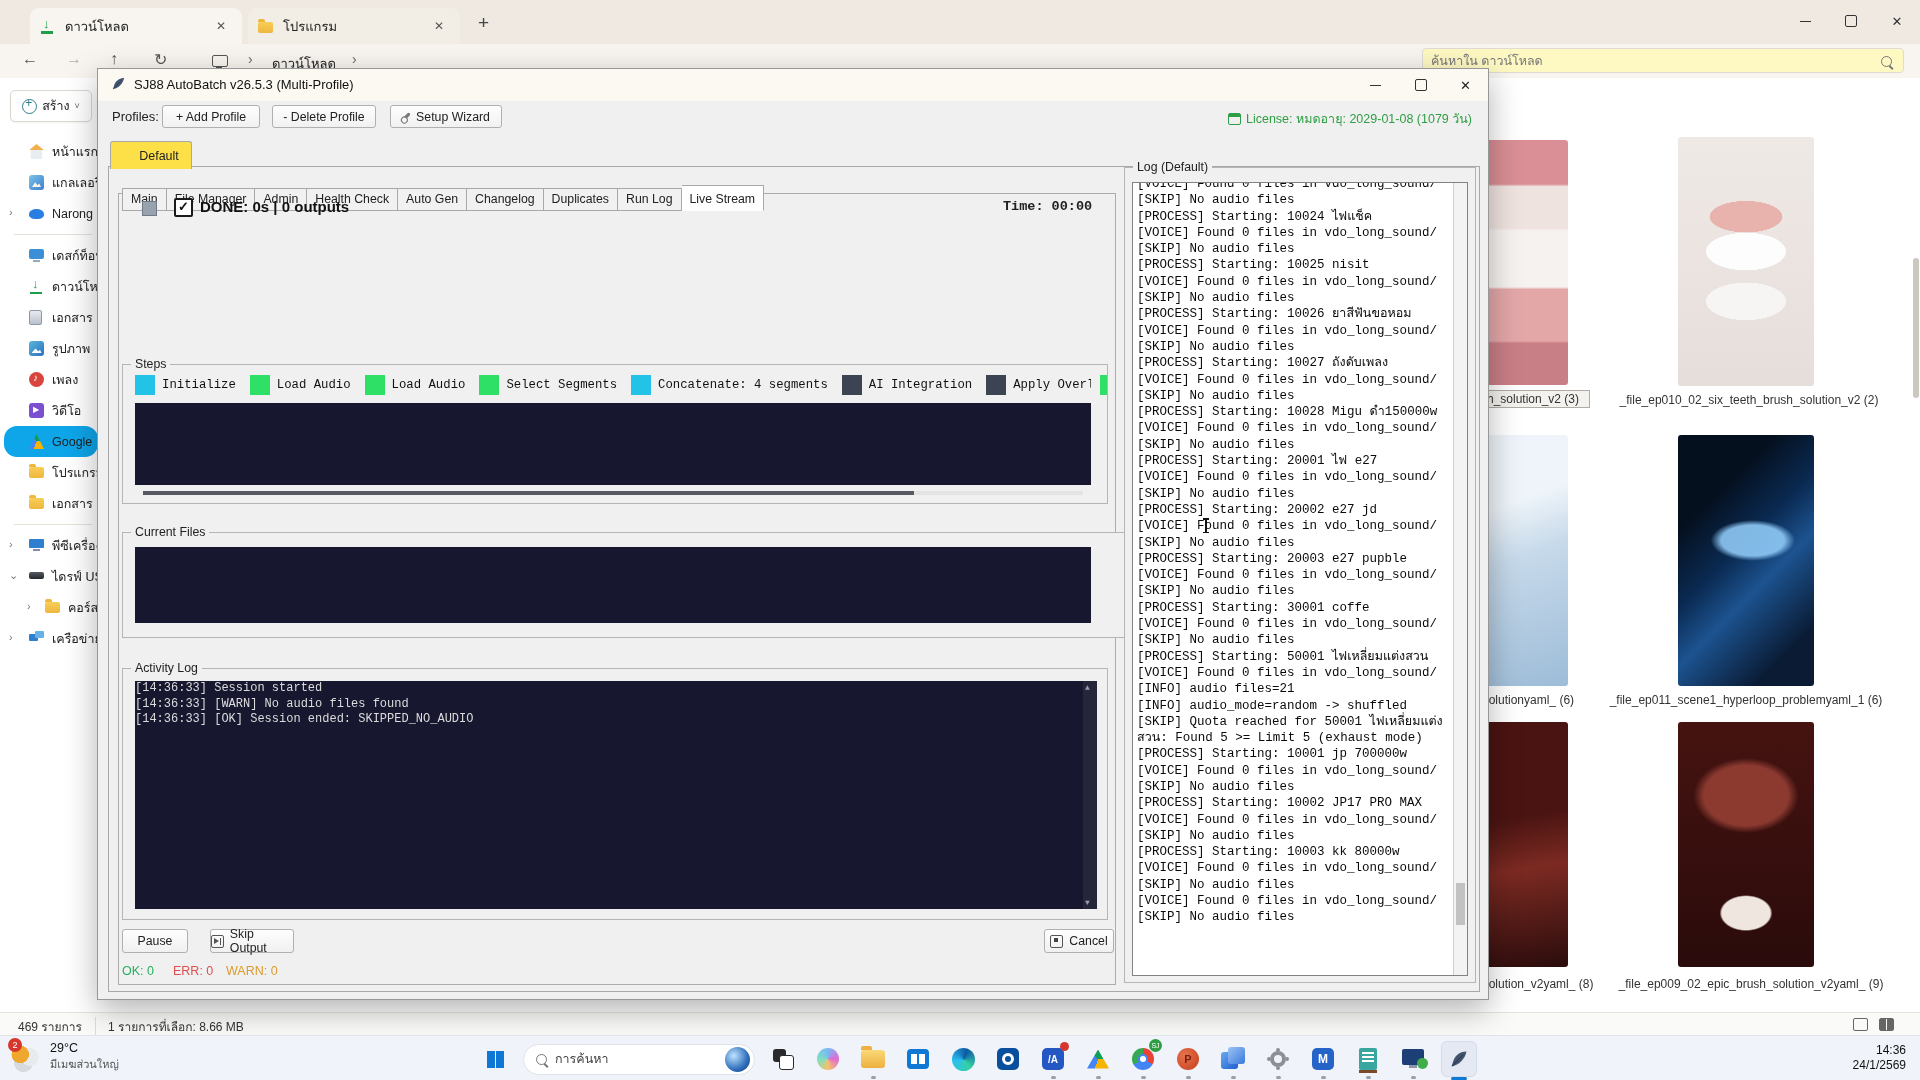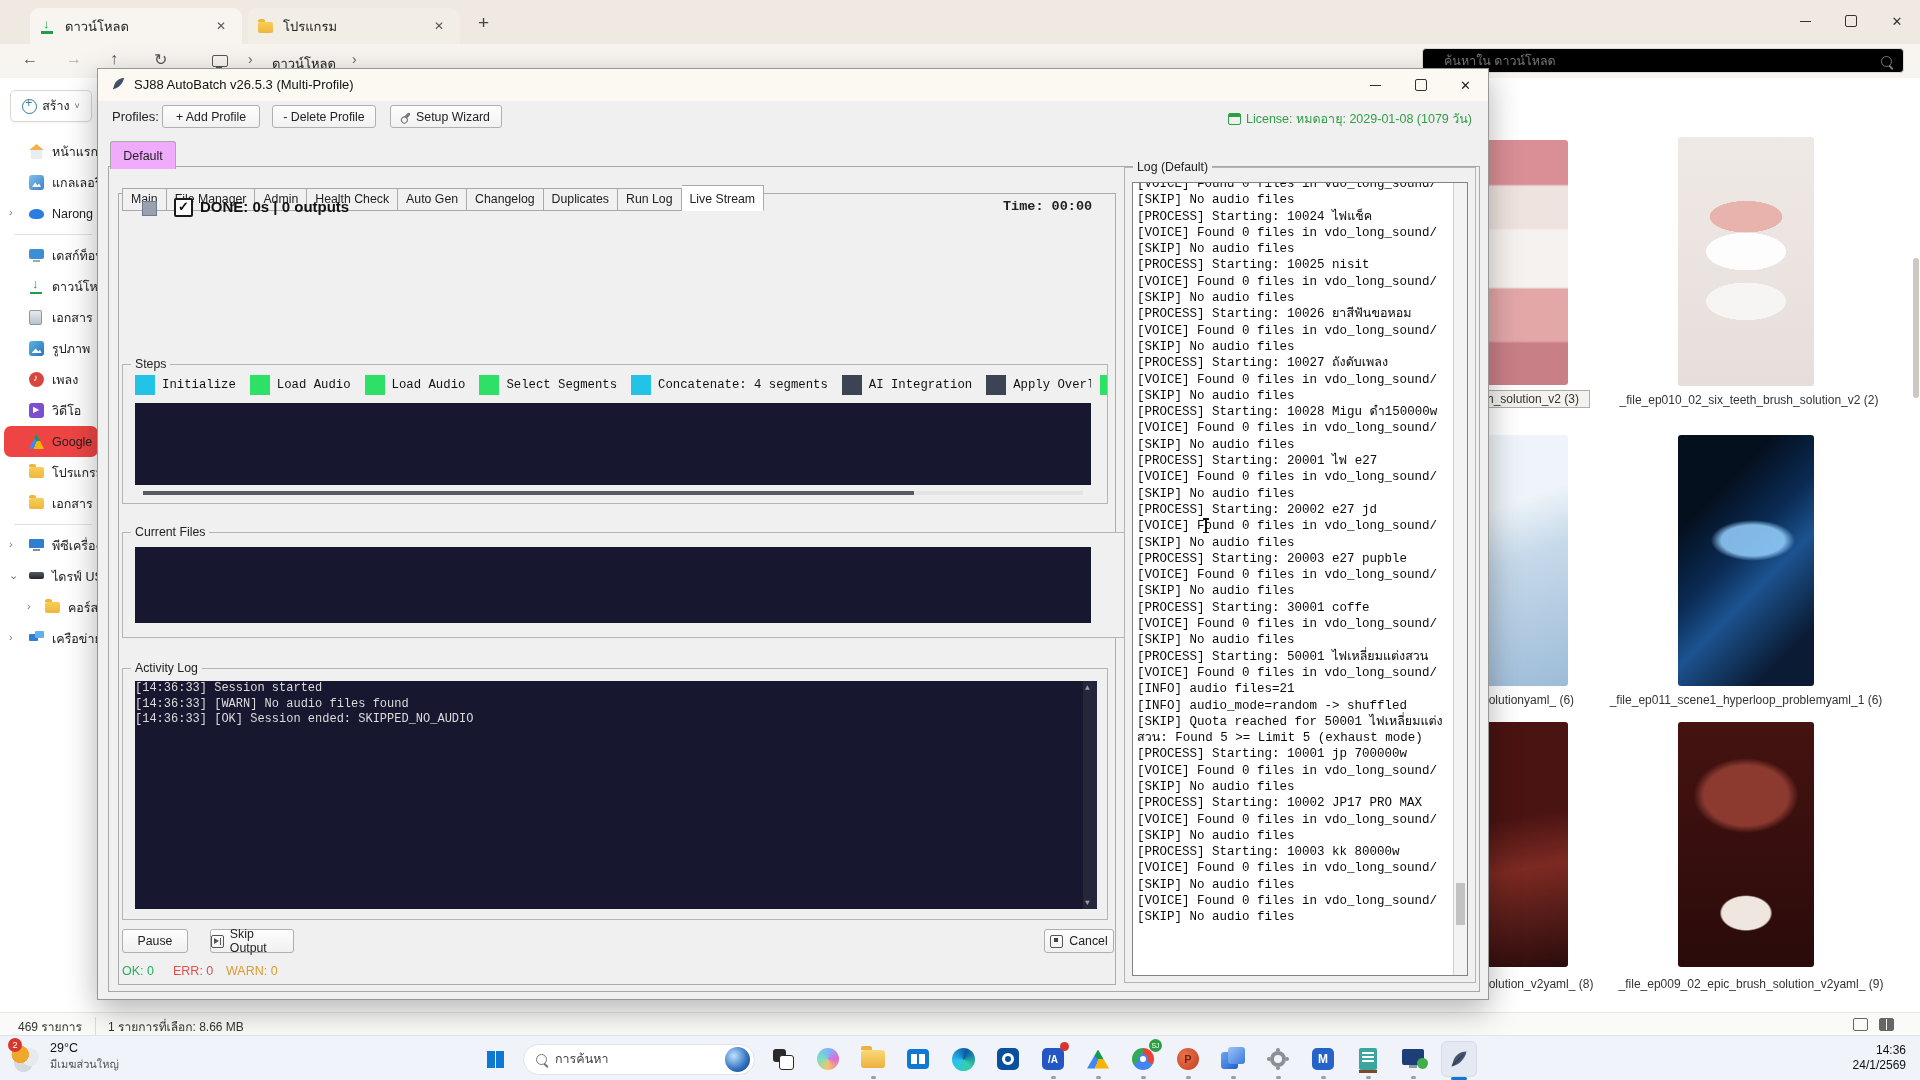--- a/index.html
+++ b/index.html
@@ -29,9 +29,9 @@
   .crumb-monitor:after{content:"";position:absolute;left:3px;top:11px;width:6px;height:2px;background:#555;}
   .crumb-chev{position:absolute;top:7px;color:#666;font-size:14px;}
   .crumb-txt{position:absolute;left:272px;top:9px;font-size:13px;color:#222;}
-  .ex-search{position:absolute;right:16px;top:4px;width:482px;height:25px;background:#000000;
+  .ex-search{position:absolute;right:16px;top:4px;width:482px;height:25px;background:#fef9c3;
              border:1px solid #e0dbd2;border-radius:4px;font-size:12.5px;color:#777;
-             line-height:25px;padding-left:21px;box-sizing:border-box;}
+             line-height:25px;padding-left:8px;box-sizing:border-box;}
   .mag{position:relative;display:inline-block;width:9px;height:9px;border:1.5px solid #777;border-radius:50%;}
   .mag:after{content:"";position:absolute;left:8px;top:8px;width:5px;height:1.5px;background:#777;transform:rotate(45deg);transform-origin:0 0;}
   .details-toggle{position:absolute;right:16px;top:96px;font-size:12px;color:#444;display:flex;align-items:center;gap:6px;}

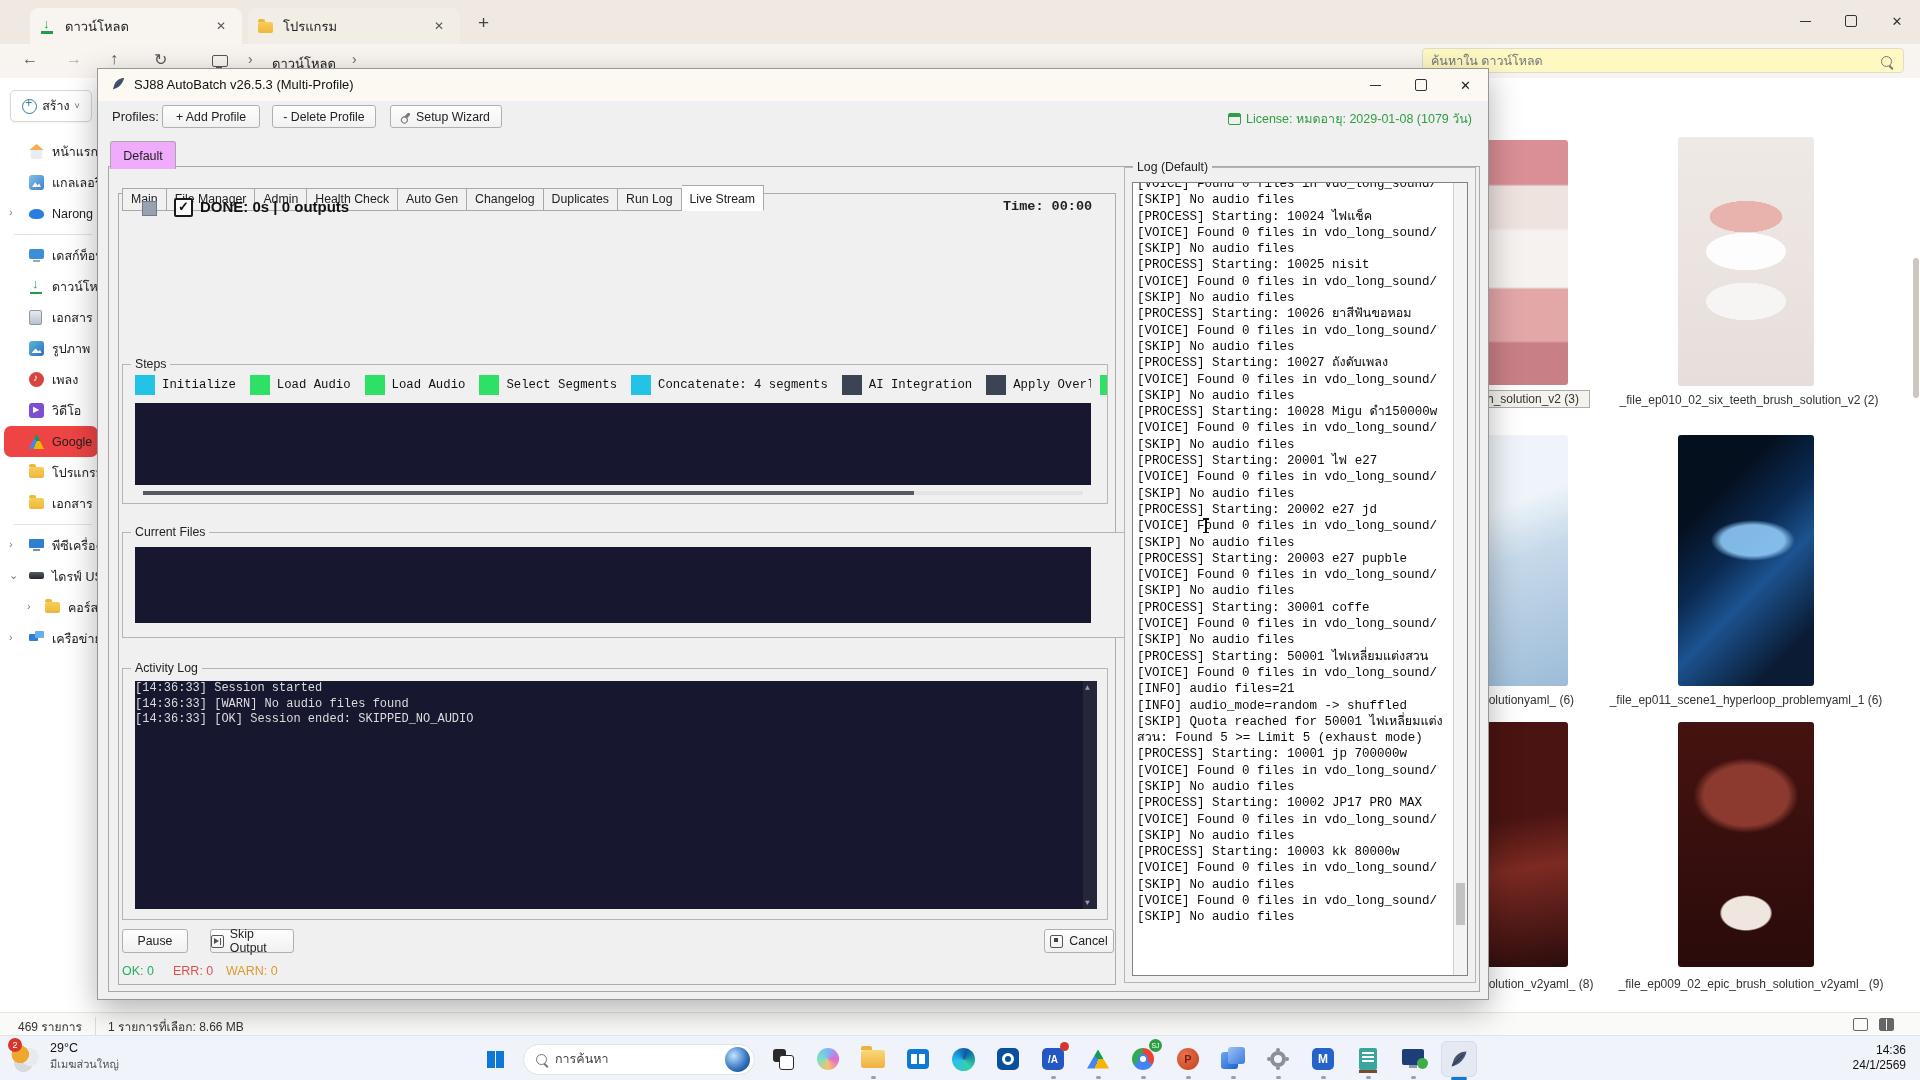--- a/index.html
+++ b/index.html
@@ -139,9 +139,9 @@
   .cal-ic{display:inline-block;width:11px;height:10px;border:1.5px solid #2f9e44;border-radius:2px;
           background:linear-gradient(180deg,#2f9e44 3px,transparent 3px);}
 
-  .profile-tab{position:absolute;left:12px;top:72px;width:64px;height:27px;background:#f0abfc;
+  .profile-tab{position:absolute;left:12px;top:72px;width:64px;height:27px;background:#fde047;
                border:1px solid #a8a8a8;border-bottom:none;border-radius:3px 3px 0 0;font-size:12.5px;
-               display:flex;align-items:center;justify-content:center;z-index:3;}
+               display:flex;align-items:center;justify-content:center;z-index:3;padding-left:16px;}
   .app-frame{position:absolute;left:10px;top:97px;width:1370px;height:824px;border:1px solid #a8a8a8;z-index:1;}
 
   .tabs{position:absolute;left:24px;top:119px;display:flex;z-index:4;}

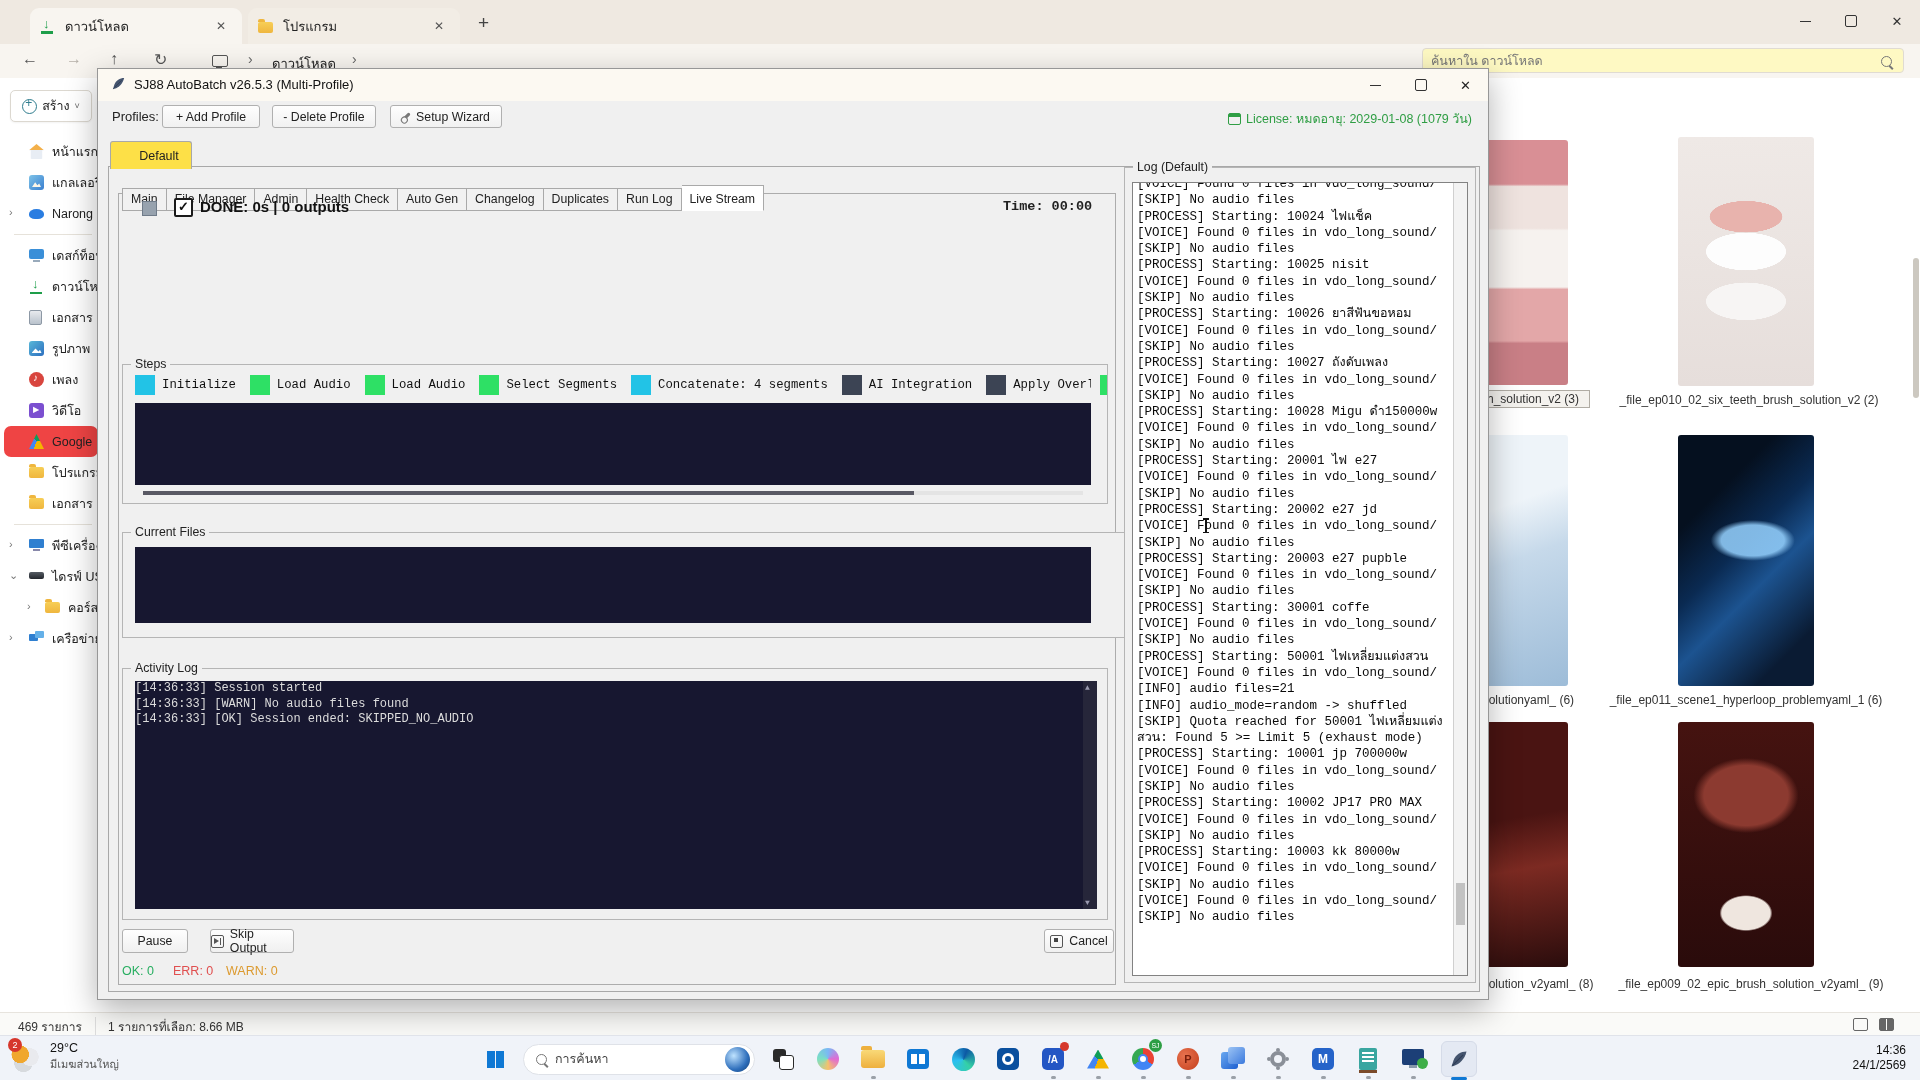--- a/index.html
+++ b/index.html
@@ -49,7 +49,7 @@
            padding-left:52px;white-space:nowrap;overflow:hidden;}
   .sb-item .sb-chev{position:absolute;left:9px;top:8px;color:#777;font-size:11px;}
   .sb-item .ic{position:absolute;left:29px;top:8px;}
-  .sb-item.sel{background:#ef4444;border-radius:7px;margin:0 2px 0 4px;padding-left:48px;}
+  .sb-item.sel{background:#0ea5e9;border-radius:13px;margin:0 2px 0 4px;padding-left:48px;}
   .sb-item.sel .ic{left:25px;}
   .sb-item.indent .ic{left:45px;}
   .sb-item.indent{padding-left:68px;}

